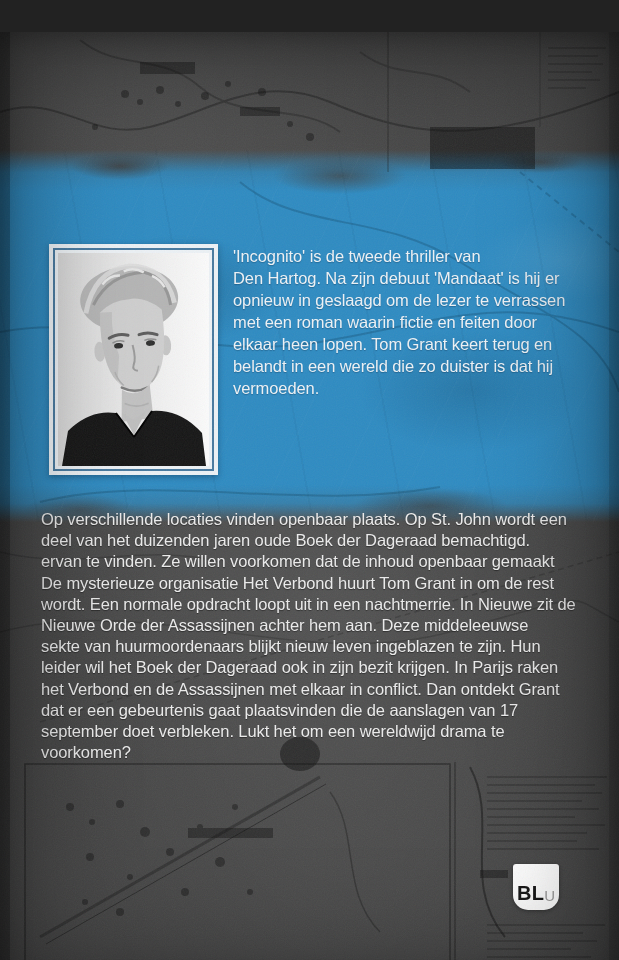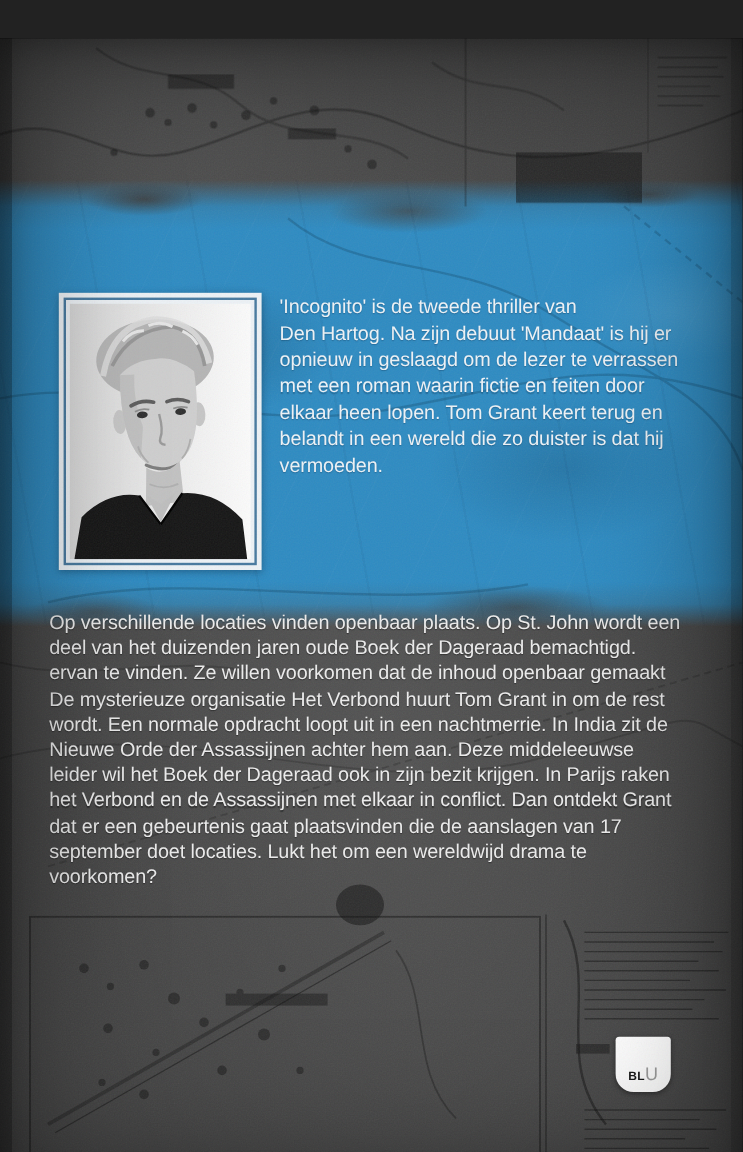--- a/index.html
+++ b/index.html
@@ -238,7 +238,7 @@
       <div class="tline">deel van het duizenden jaren oude Boek der Dageraad bemachtigd.</div>
       <div class="tline">ervan te vinden. Ze willen voorkomen dat de inhoud openbaar gemaakt</div>
       <div class="tline">De mysterieuze organisatie Het Verbond huurt Tom Grant in om de rest</div>
-      <div class="tline">wordt. Een normale opdracht loopt uit in een nachtmerrie. In India zit de</div>
+      <div class="tline">wordt. Een normale opdracht loopt uit in een nachtmerrie. In Nieuwe zit de</div>
       <div class="tline">Nieuwe Orde der Assassijnen achter hem aan. Deze middeleeuwse</div>
       <div class="tline">leider wil het Boek der Dageraad ook in zijn bezit krijgen. In Parijs raken</div>
       <div class="tline">het Verbond en de Assassijnen met elkaar in conflict. Dan ontdekt Grant</div>

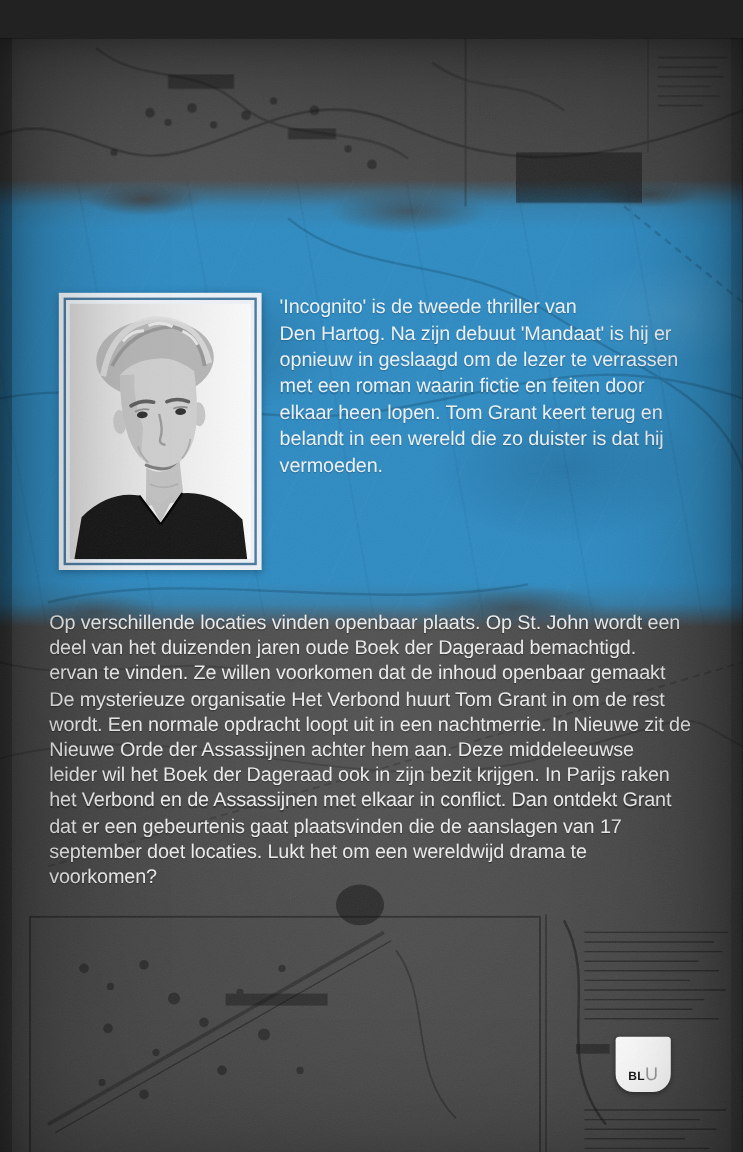--- a/index.html
+++ b/index.html
@@ -240,6 +240,7 @@
       <div class="tline">De mysterieuze organisatie Het Verbond huurt Tom Grant in om de rest</div>
       <div class="tline">wordt. Een normale opdracht loopt uit in een nachtmerrie. In Nieuwe zit de</div>
       <div class="tline">Nieuwe Orde der Assassijnen achter hem aan. Deze middeleeuwse</div>
+      <div class="tline">sekte van huurmoordenaars blijkt nieuw leven ingeblazen te zijn. Hun</div>
       <div class="tline">leider wil het Boek der Dageraad ook in zijn bezit krijgen. In Parijs raken</div>
       <div class="tline">het Verbond en de Assassijnen met elkaar in conflict. Dan ontdekt Grant</div>
       <div class="tline">dat er een gebeurtenis gaat plaatsvinden die de aanslagen van 17</div>

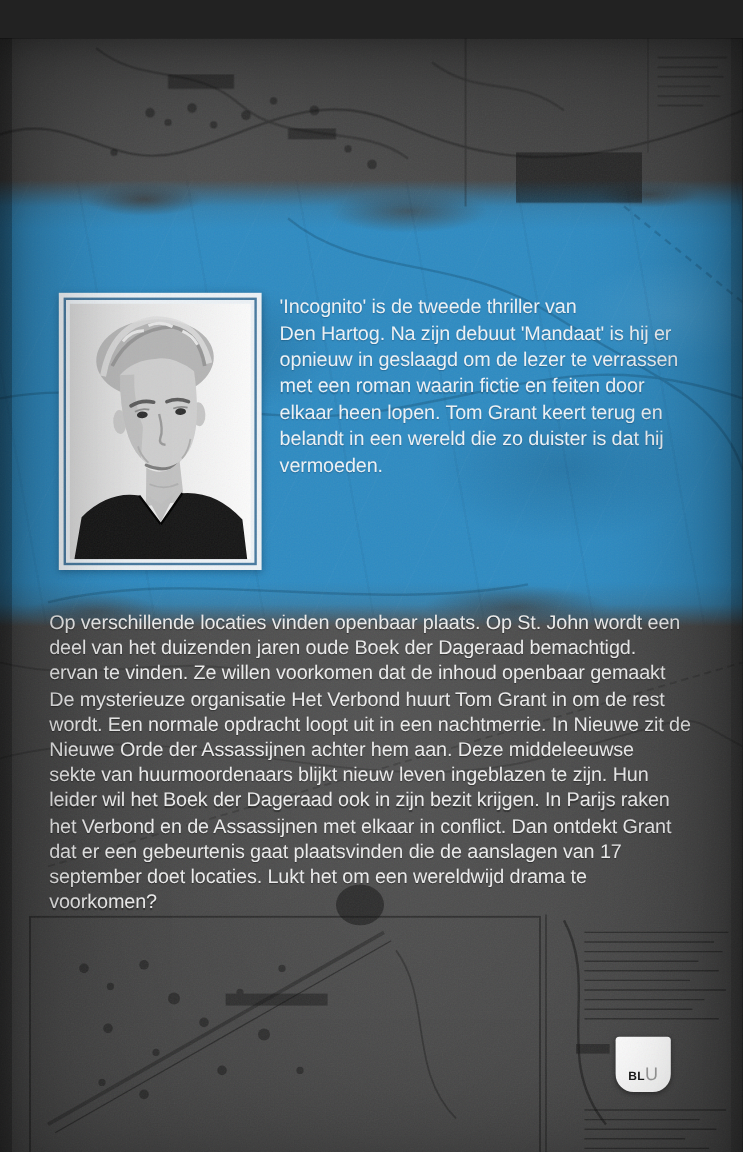--- a/index.html
+++ b/index.html
@@ -244,7 +244,7 @@
       <div class="tline">leider wil het Boek der Dageraad ook in zijn bezit krijgen. In Parijs raken</div>
       <div class="tline">het Verbond en de Assassijnen met elkaar in conflict. Dan ontdekt Grant</div>
       <div class="tline">dat er een gebeurtenis gaat plaatsvinden die de aanslagen van 17</div>
-      <div class="tline">september doet locaties. Lukt het om een wereldwijd drama te</div>
+      <div class="tline">september doet verbleken. Lukt het om een wereldwijd drama te</div>
       <div class="tline">voorkomen?</div>
     </div>
 

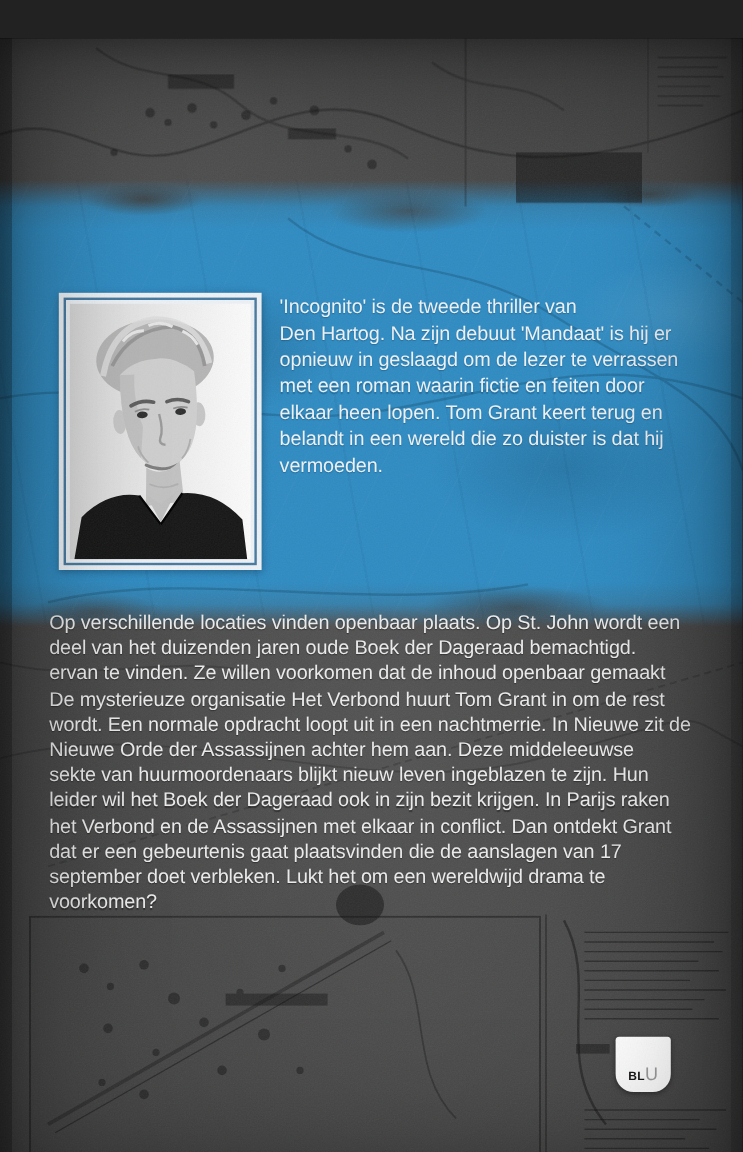--- a/index.html
+++ b/index.html
@@ -71,7 +71,7 @@
     padding-bottom:7px;box-sizing:border-box;
     box-shadow:0 1px 4px rgba(0,0,0,.4);
   }
-  .logo .bl{font-weight:bold;font-size:10px;color:#141414;letter-spacing:.3px;line-height:1;}
+  .logo .bl{font-weight:bold;font-size:20px;color:#141414;letter-spacing:.3px;line-height:1;}
   .logo .u{font-weight:400;font-size:15px;color:#9b9b9b;line-height:1;}
 </style>
 </head>

